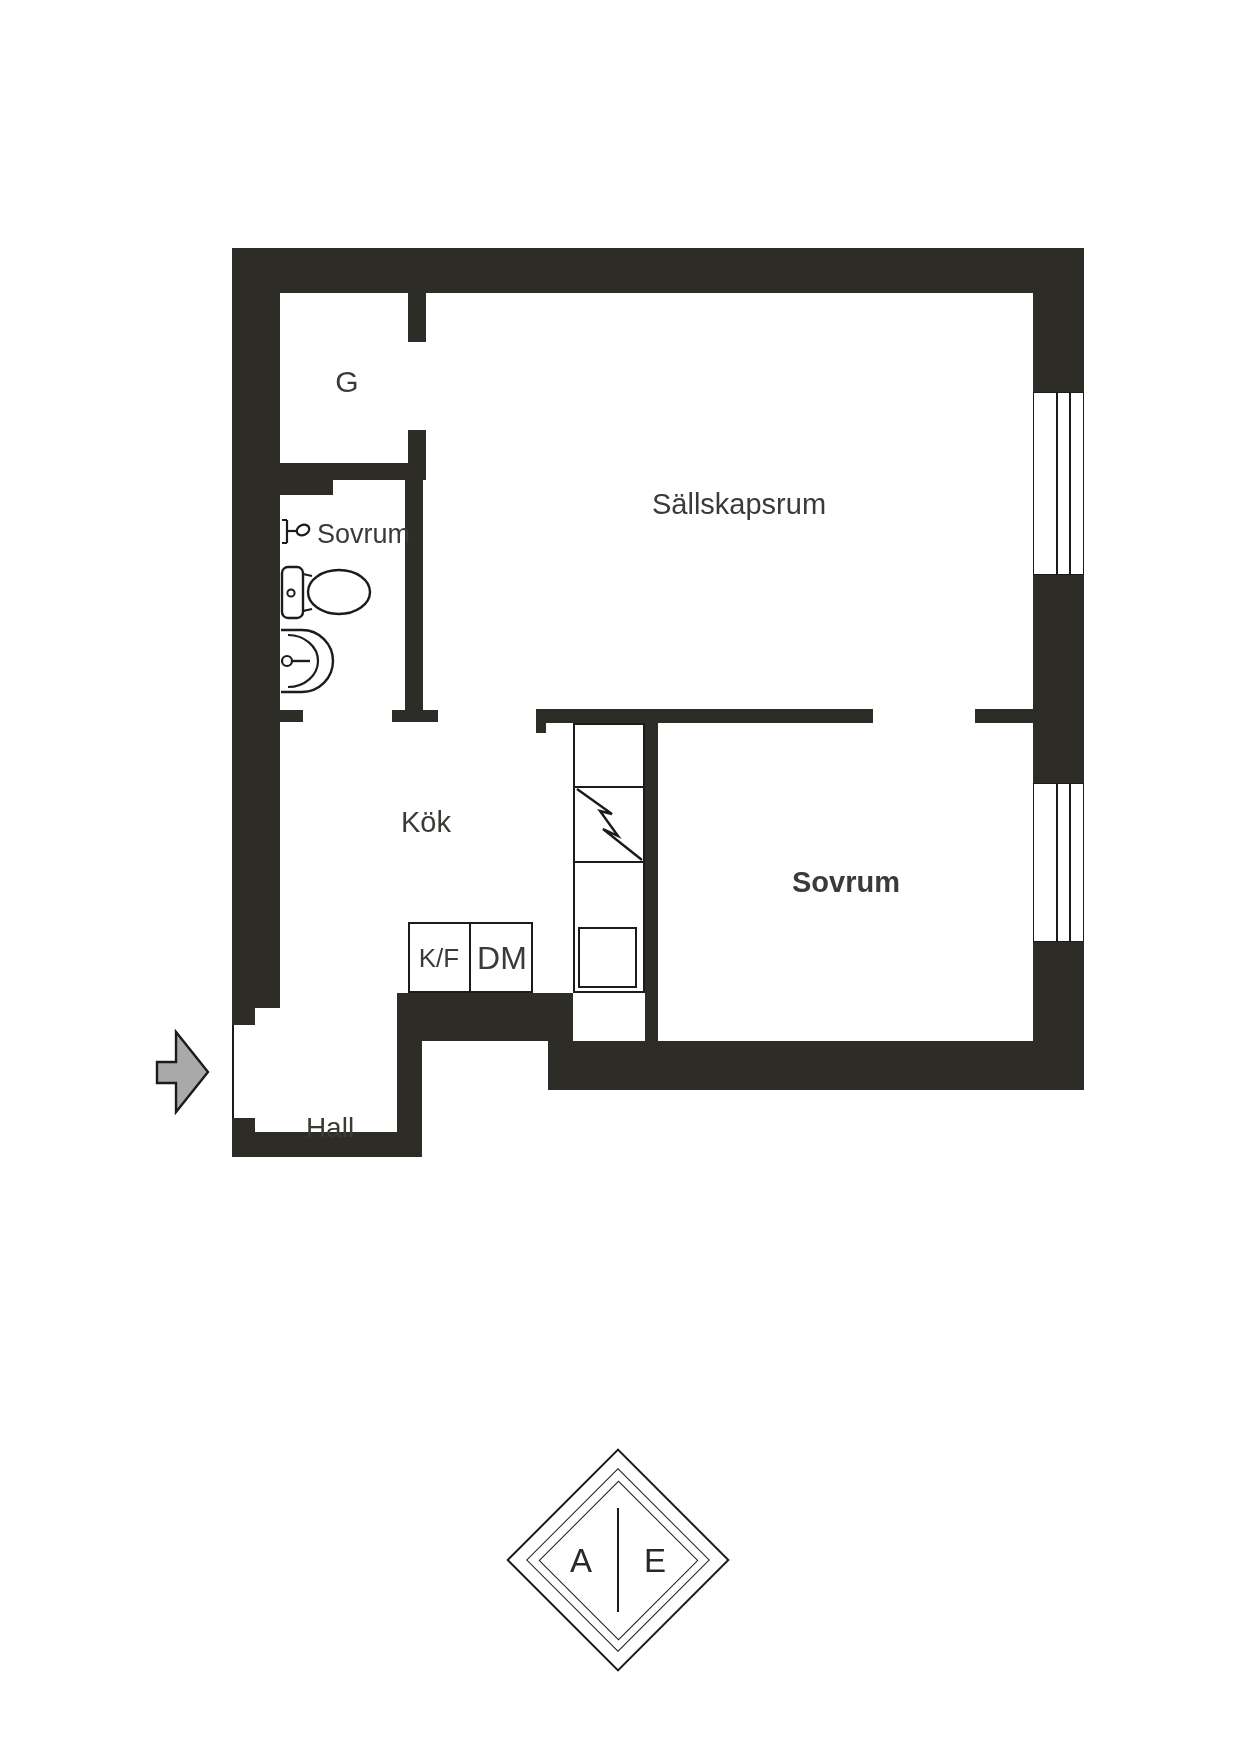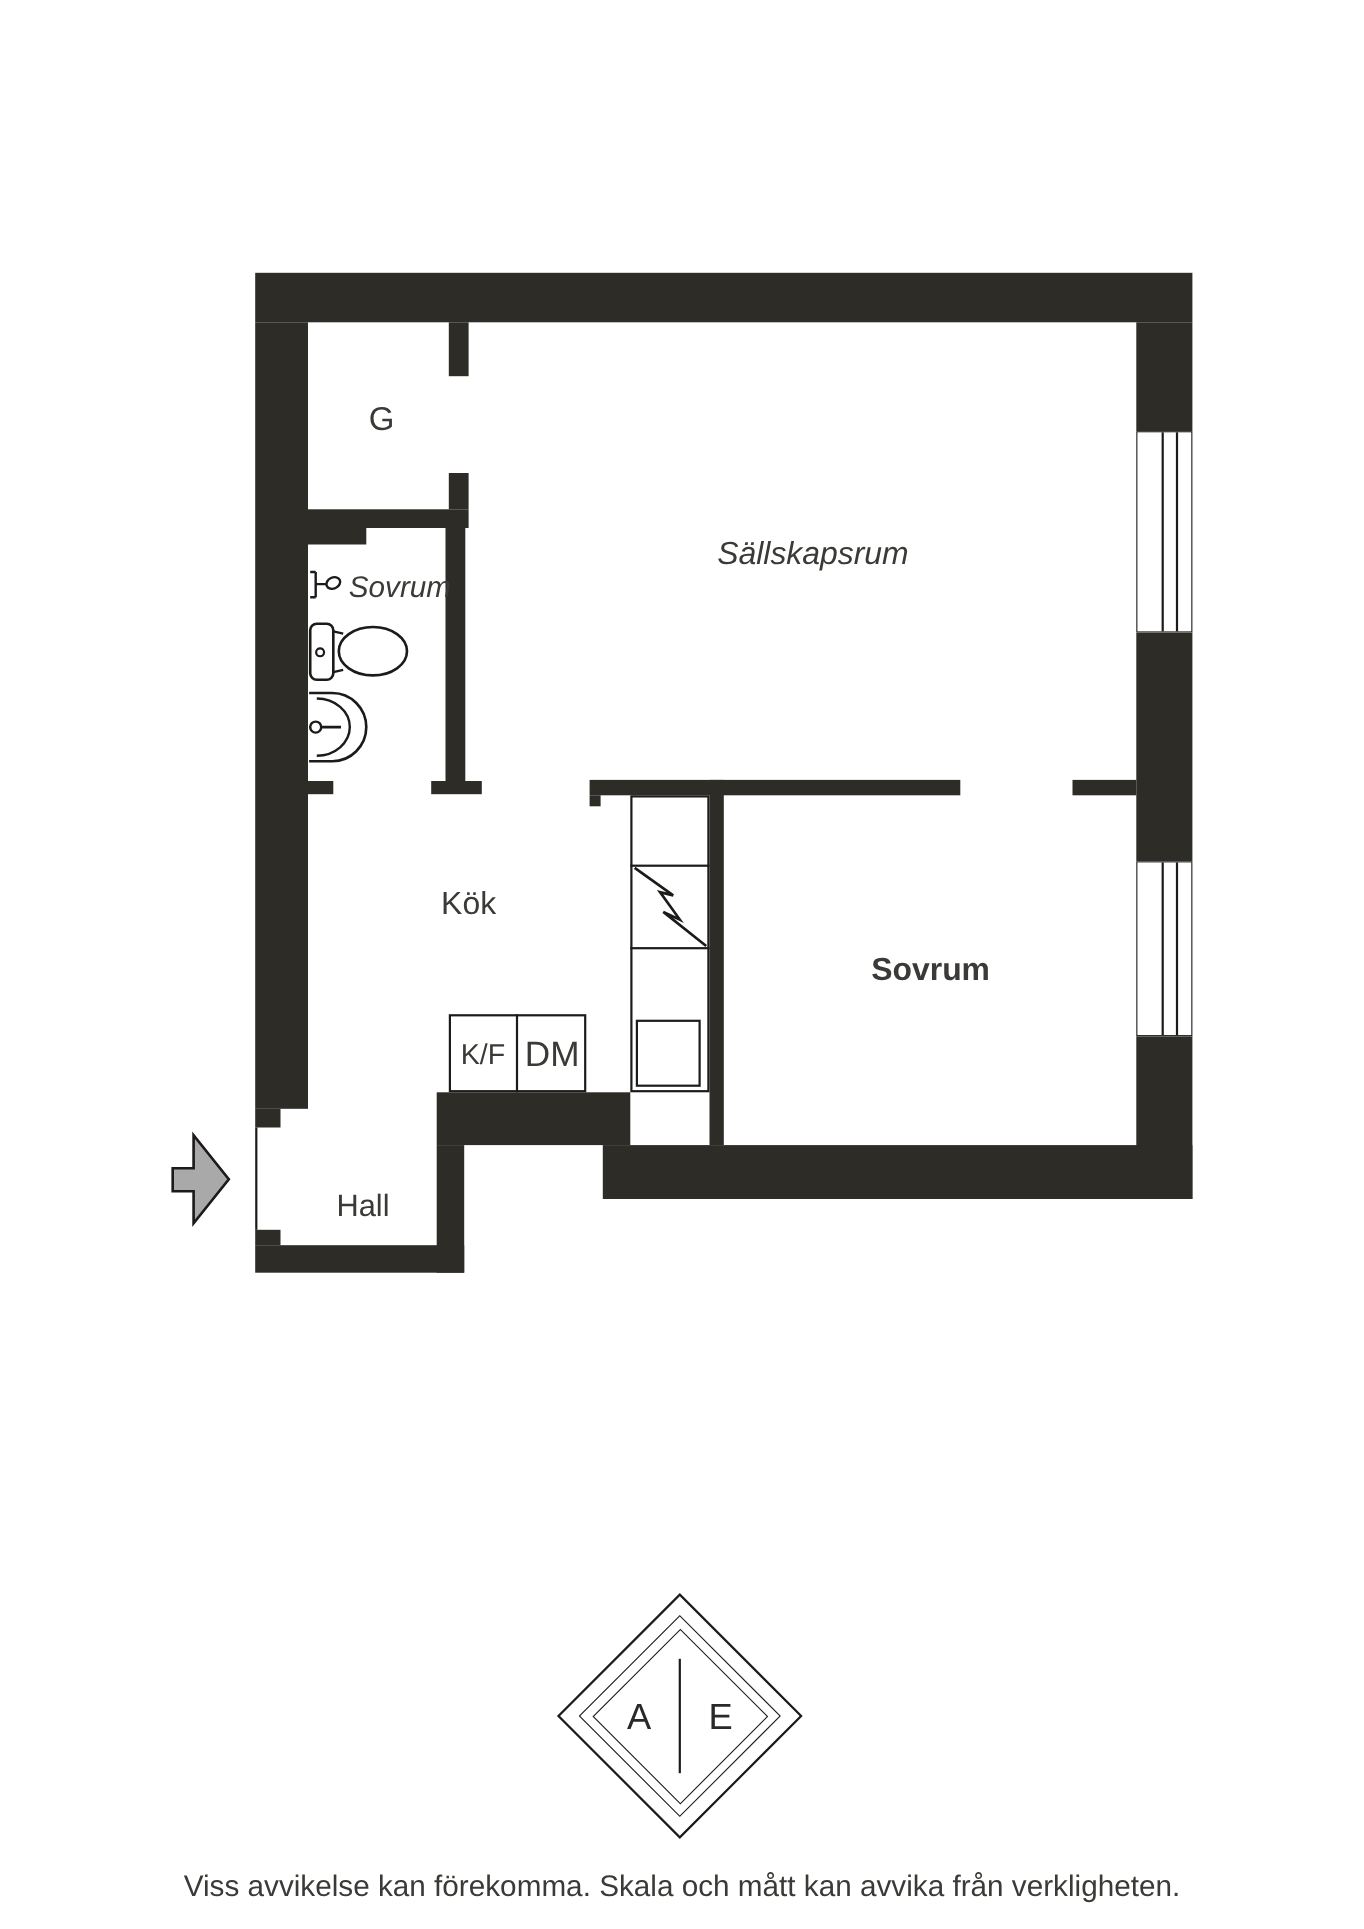--- a/index.html
+++ b/index.html
@@ -24,7 +24,7 @@
     white-space:nowrap;line-height:1;
   }
   .lbl.center{transform:translate(-50%,-50%);}
-  .lbl.vcenter{transform:translateY(-50%);font-style:italic;}
+  .lbl.vcenter{transform:translateY(-50%);}
   .win{position:absolute;background:#fff;border:1.6px solid var(--line);}
   .pane{position:absolute;top:0;bottom:0;width:1.6px;background:var(--line);}
   .thinbox{position:absolute;border:2px solid var(--line);background:#fff;}

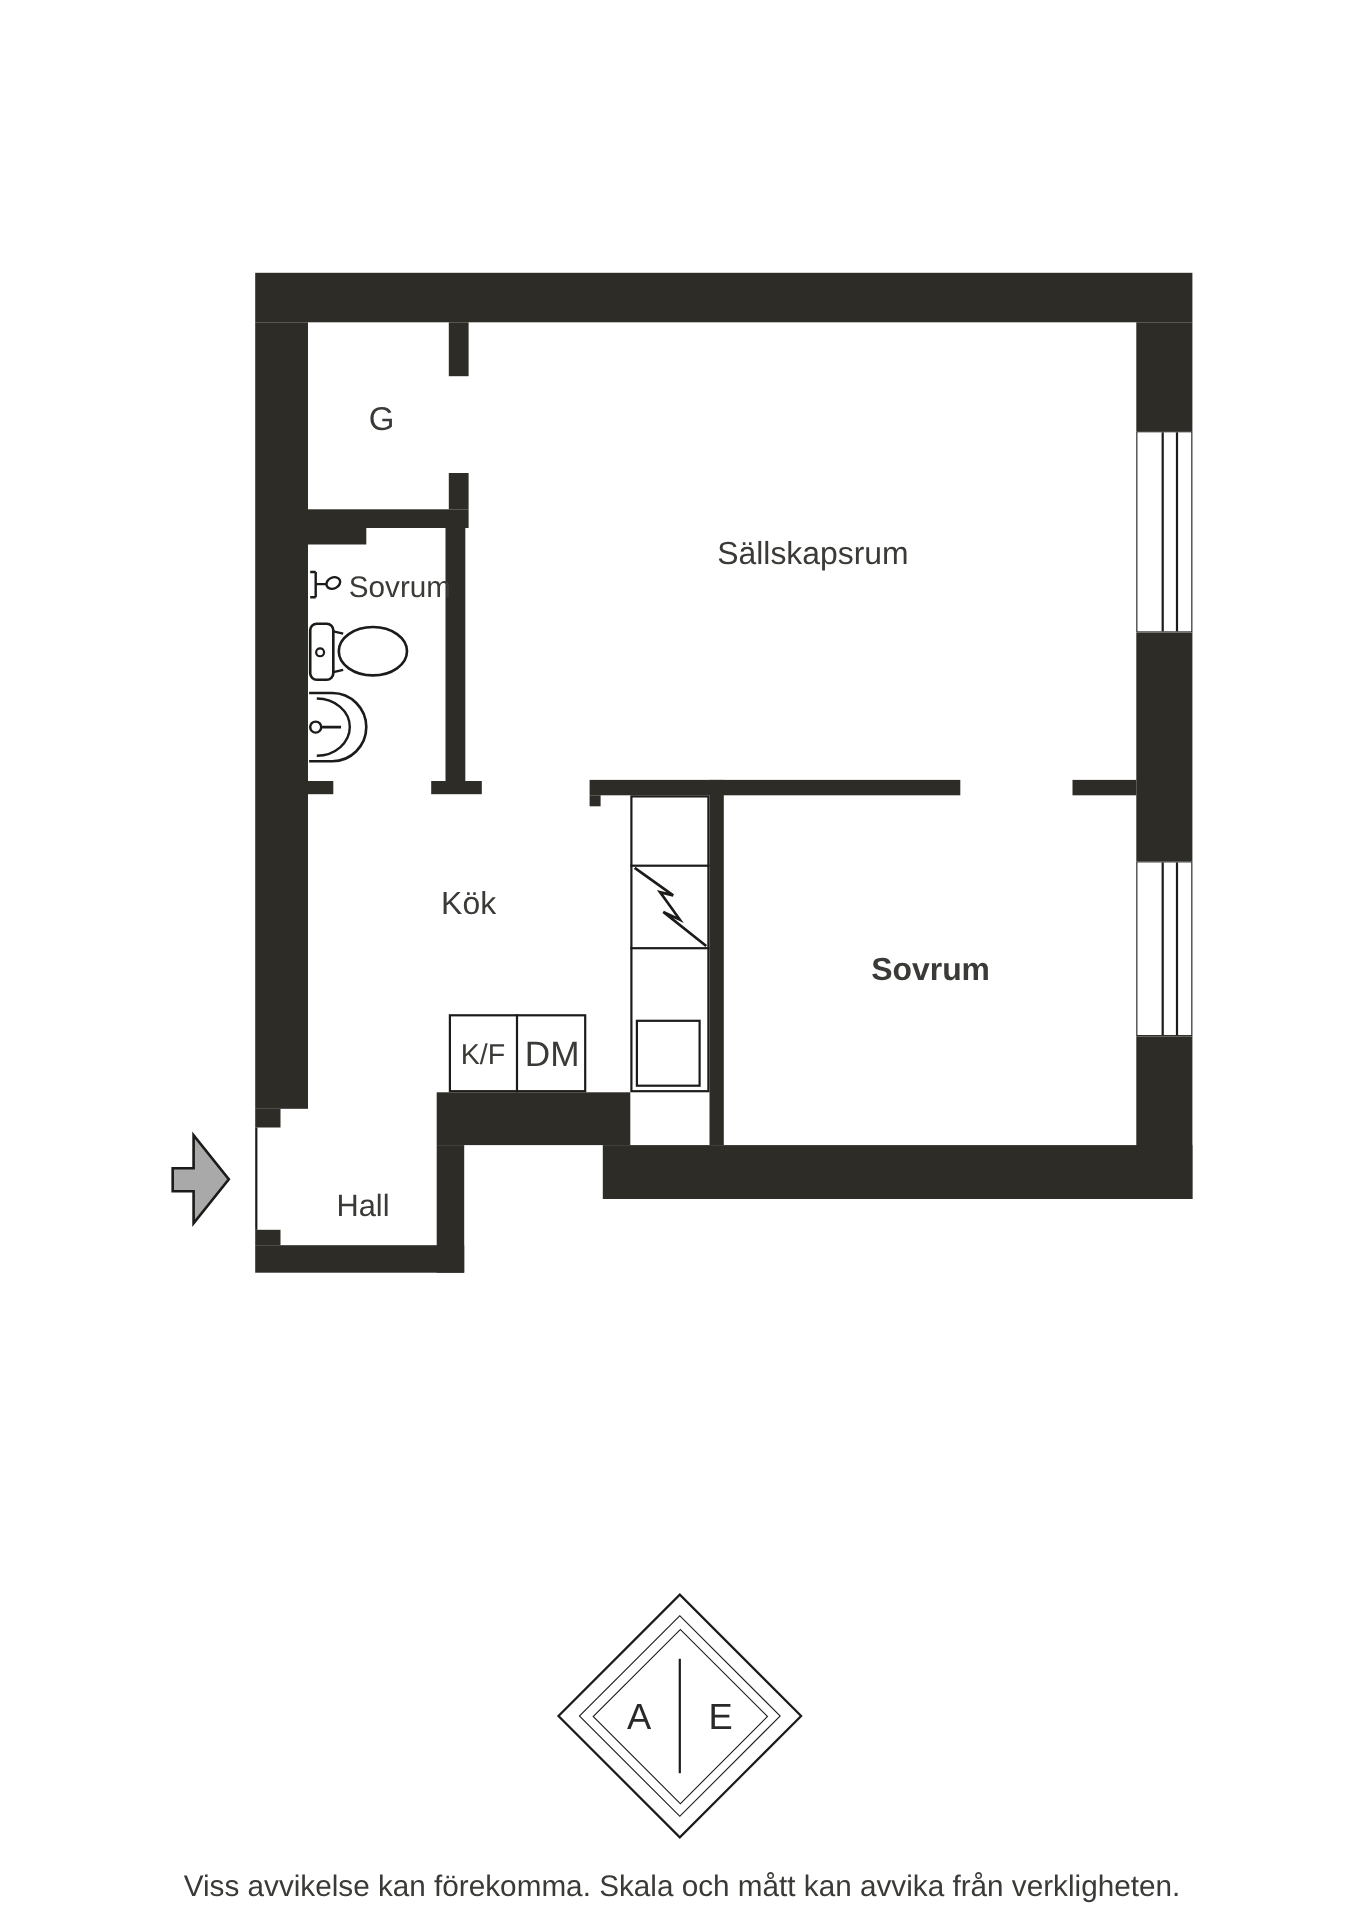--- a/index.html
+++ b/index.html
@@ -126,7 +126,7 @@
   <div class="lbl vcenter" style="left:652px;top:504px;font-size:29px;">Sällskapsrum</div>
   <div class="lbl center" style="left:426px;top:822px;font-size:29px;">Kök</div>
   <div class="lbl center" style="left:846px;top:882px;font-size:29px;font-weight:bold;">Sovrum</div>
-  <div class="lbl center" style="left:330px;top:1096px;font-size:28px;">Hall</div>
+  <div class="lbl center" style="left:330px;top:1128px;font-size:28px;">Hall</div>
 
   <div style="position:absolute;left:618px;top:1560px;width:0;height:0;">
     <div class="logo-sq" style="width:158px;height:158px;left:-79px;top:-79px;"></div>

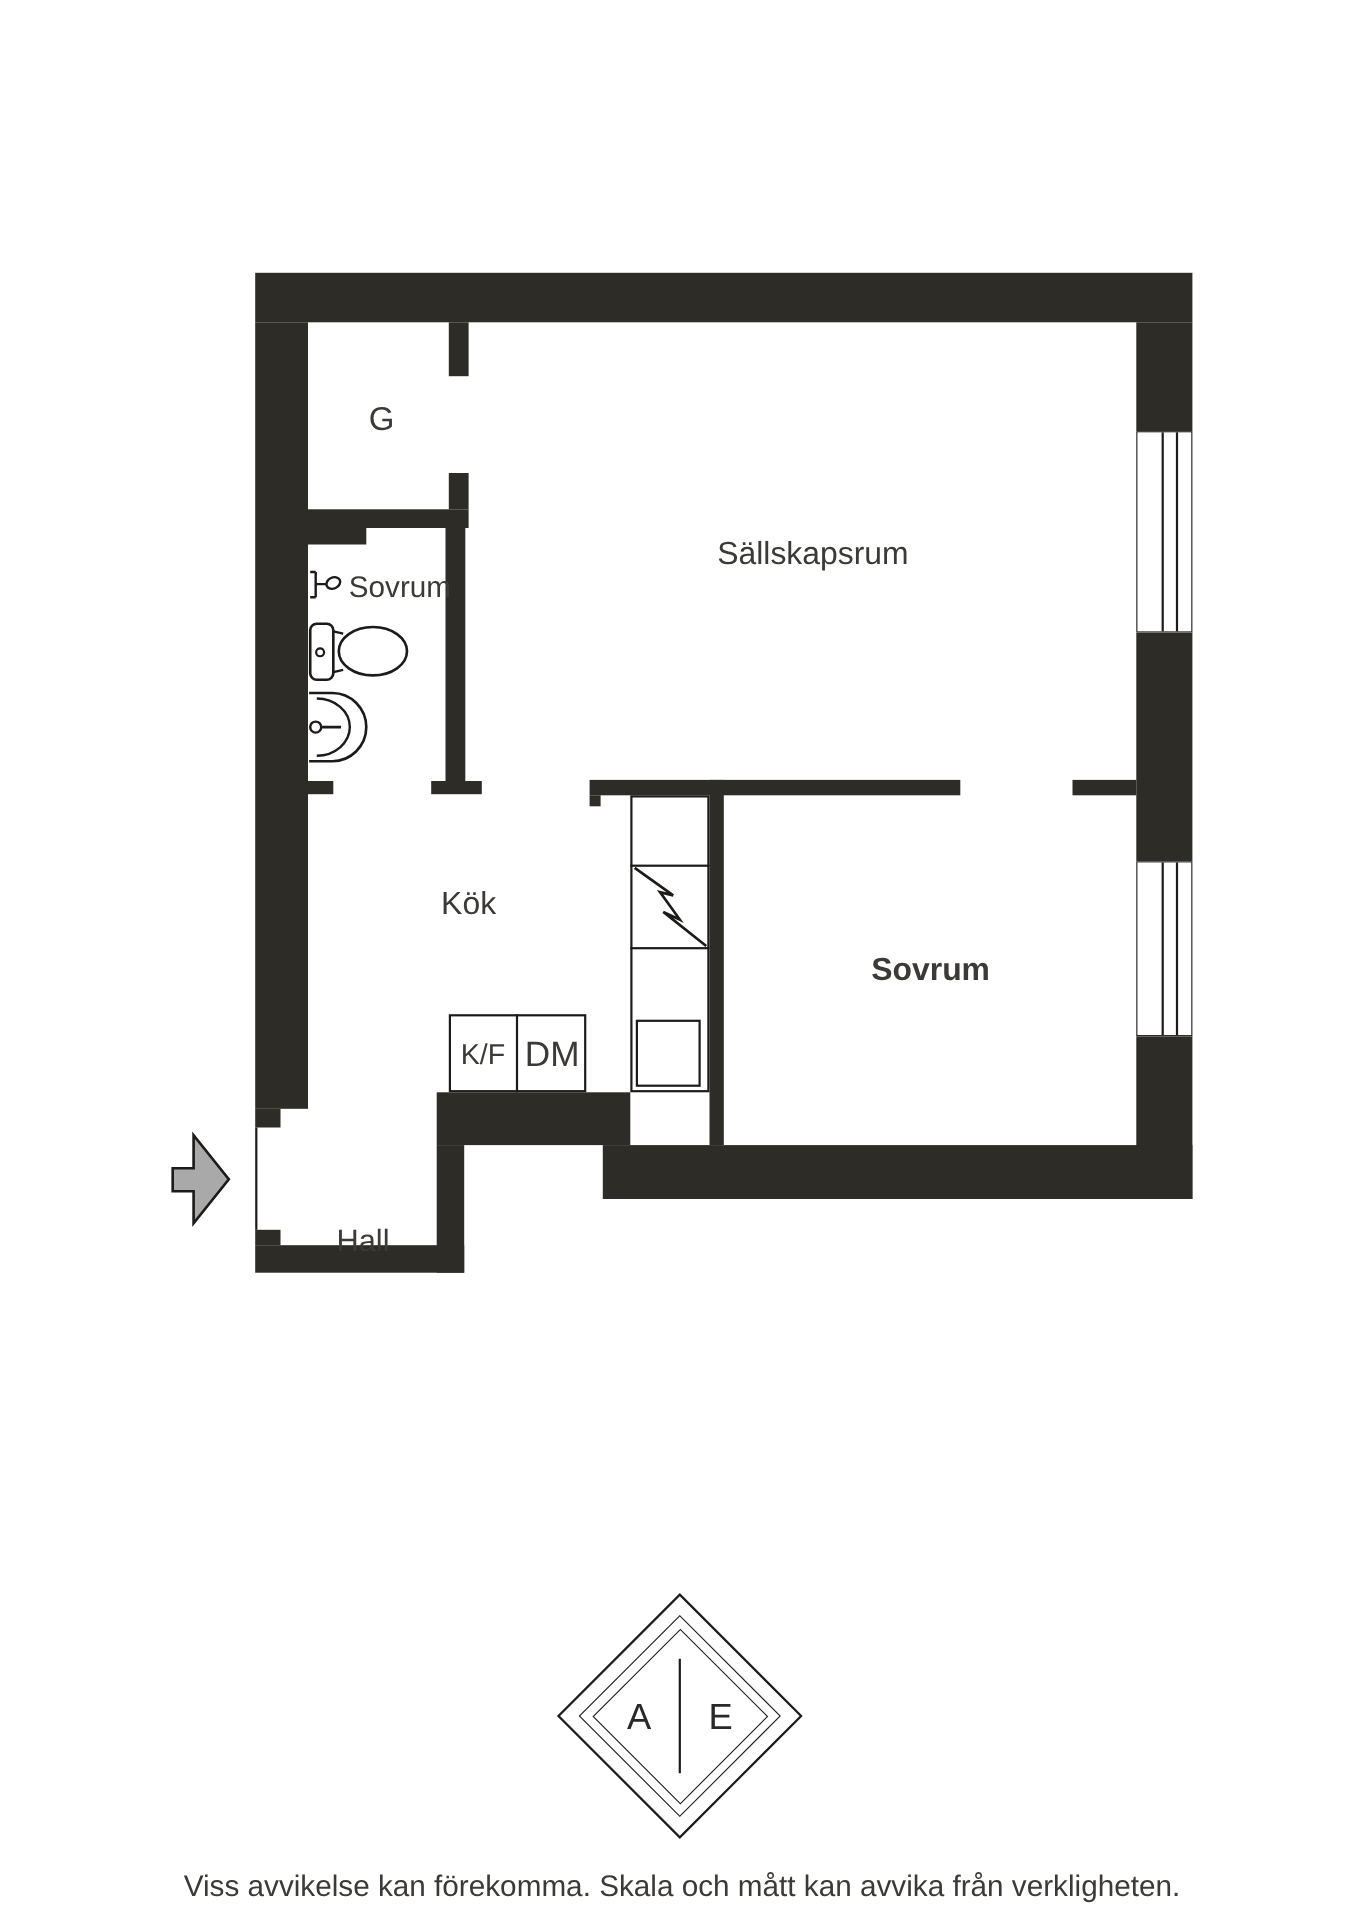--- a/index.html
+++ b/index.html
@@ -137,7 +137,6 @@
     <div class="logo-letter" style="left:14px;top:-21px;">E</div>
   </div>
 
-  <div id="disclaimer">Viss avvikelse kan förekomma. Skala och mått kan avvika från verkligheten.</div>
 
 </div>
 

